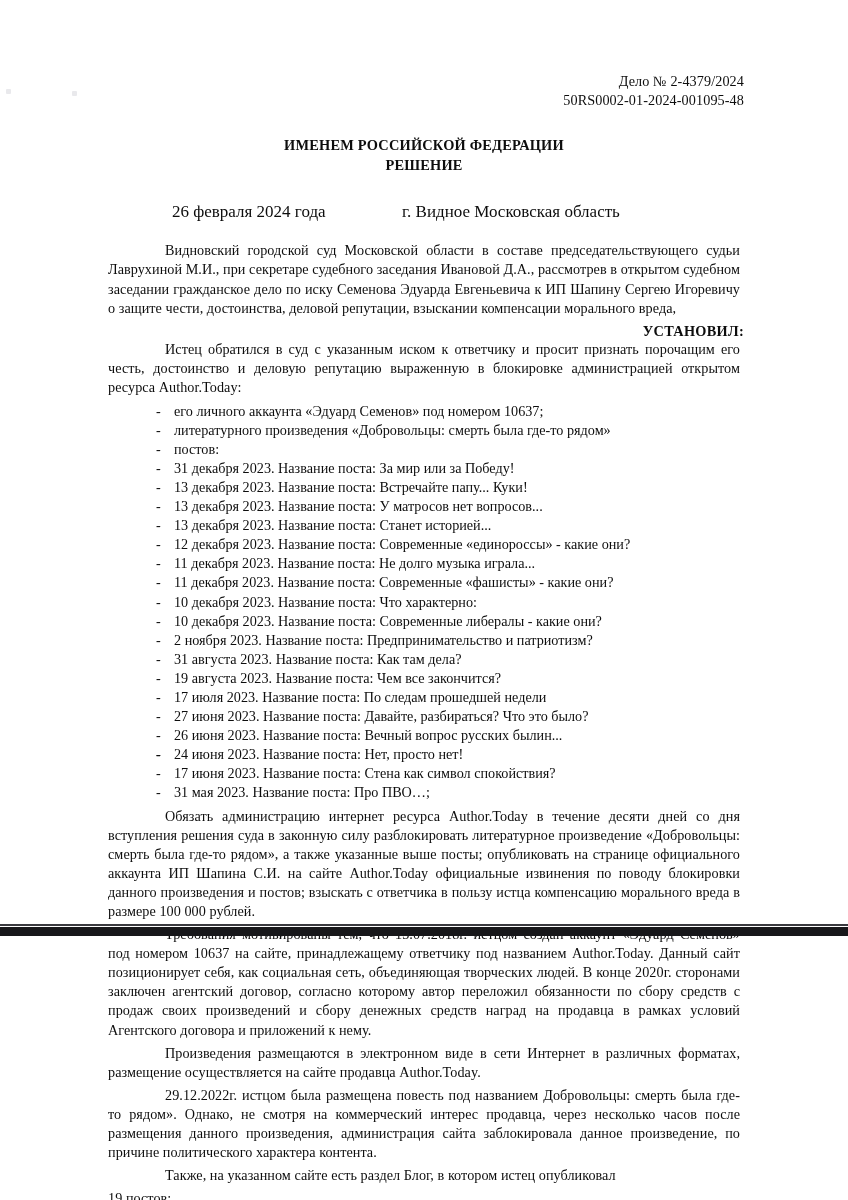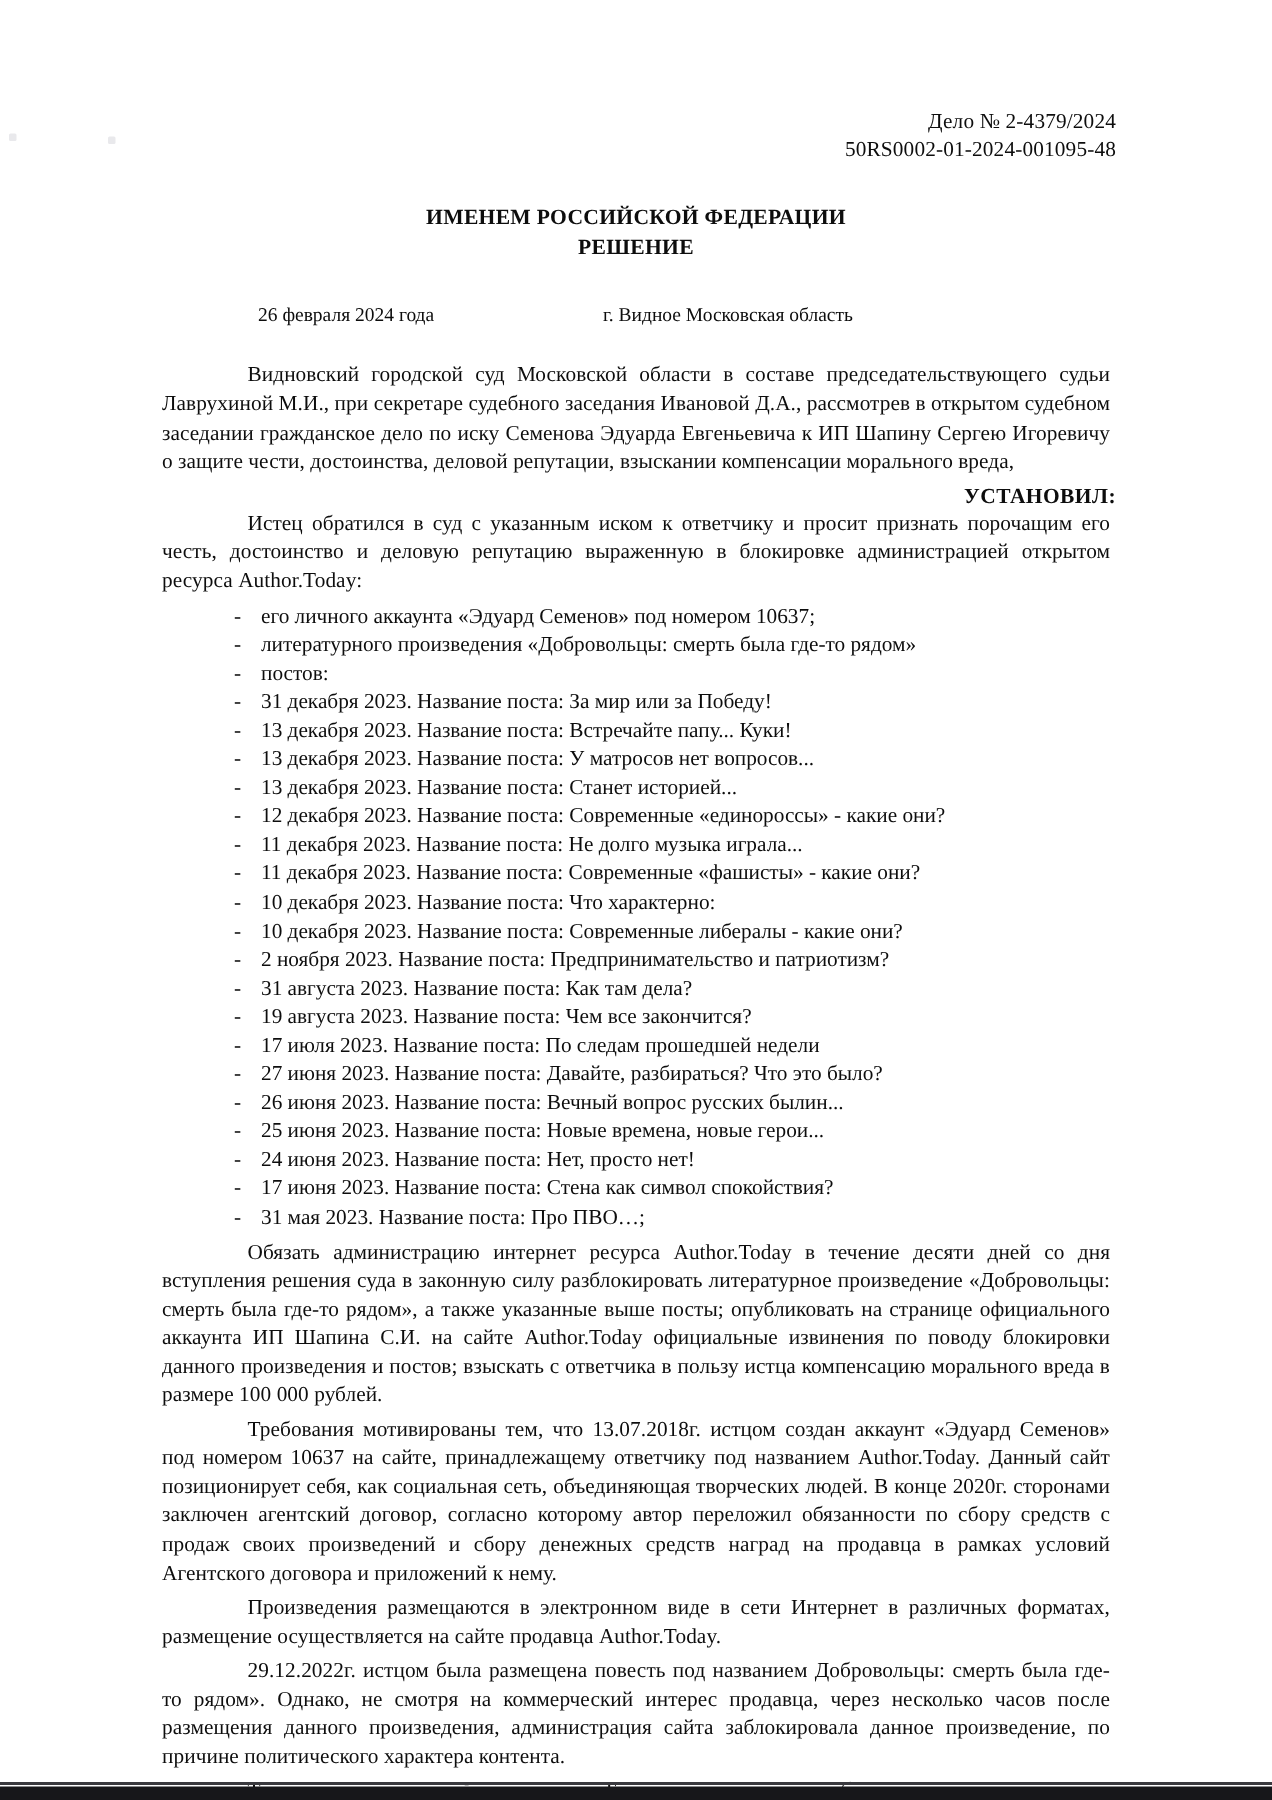--- a/index.html
+++ b/index.html
@@ -19,7 +19,7 @@
   .page {
     position: relative;
     width: 848px;
-    height: 1200px;
+    height: 936px;
     box-sizing: border-box;
     padding: 0;
     background: #ffffff;

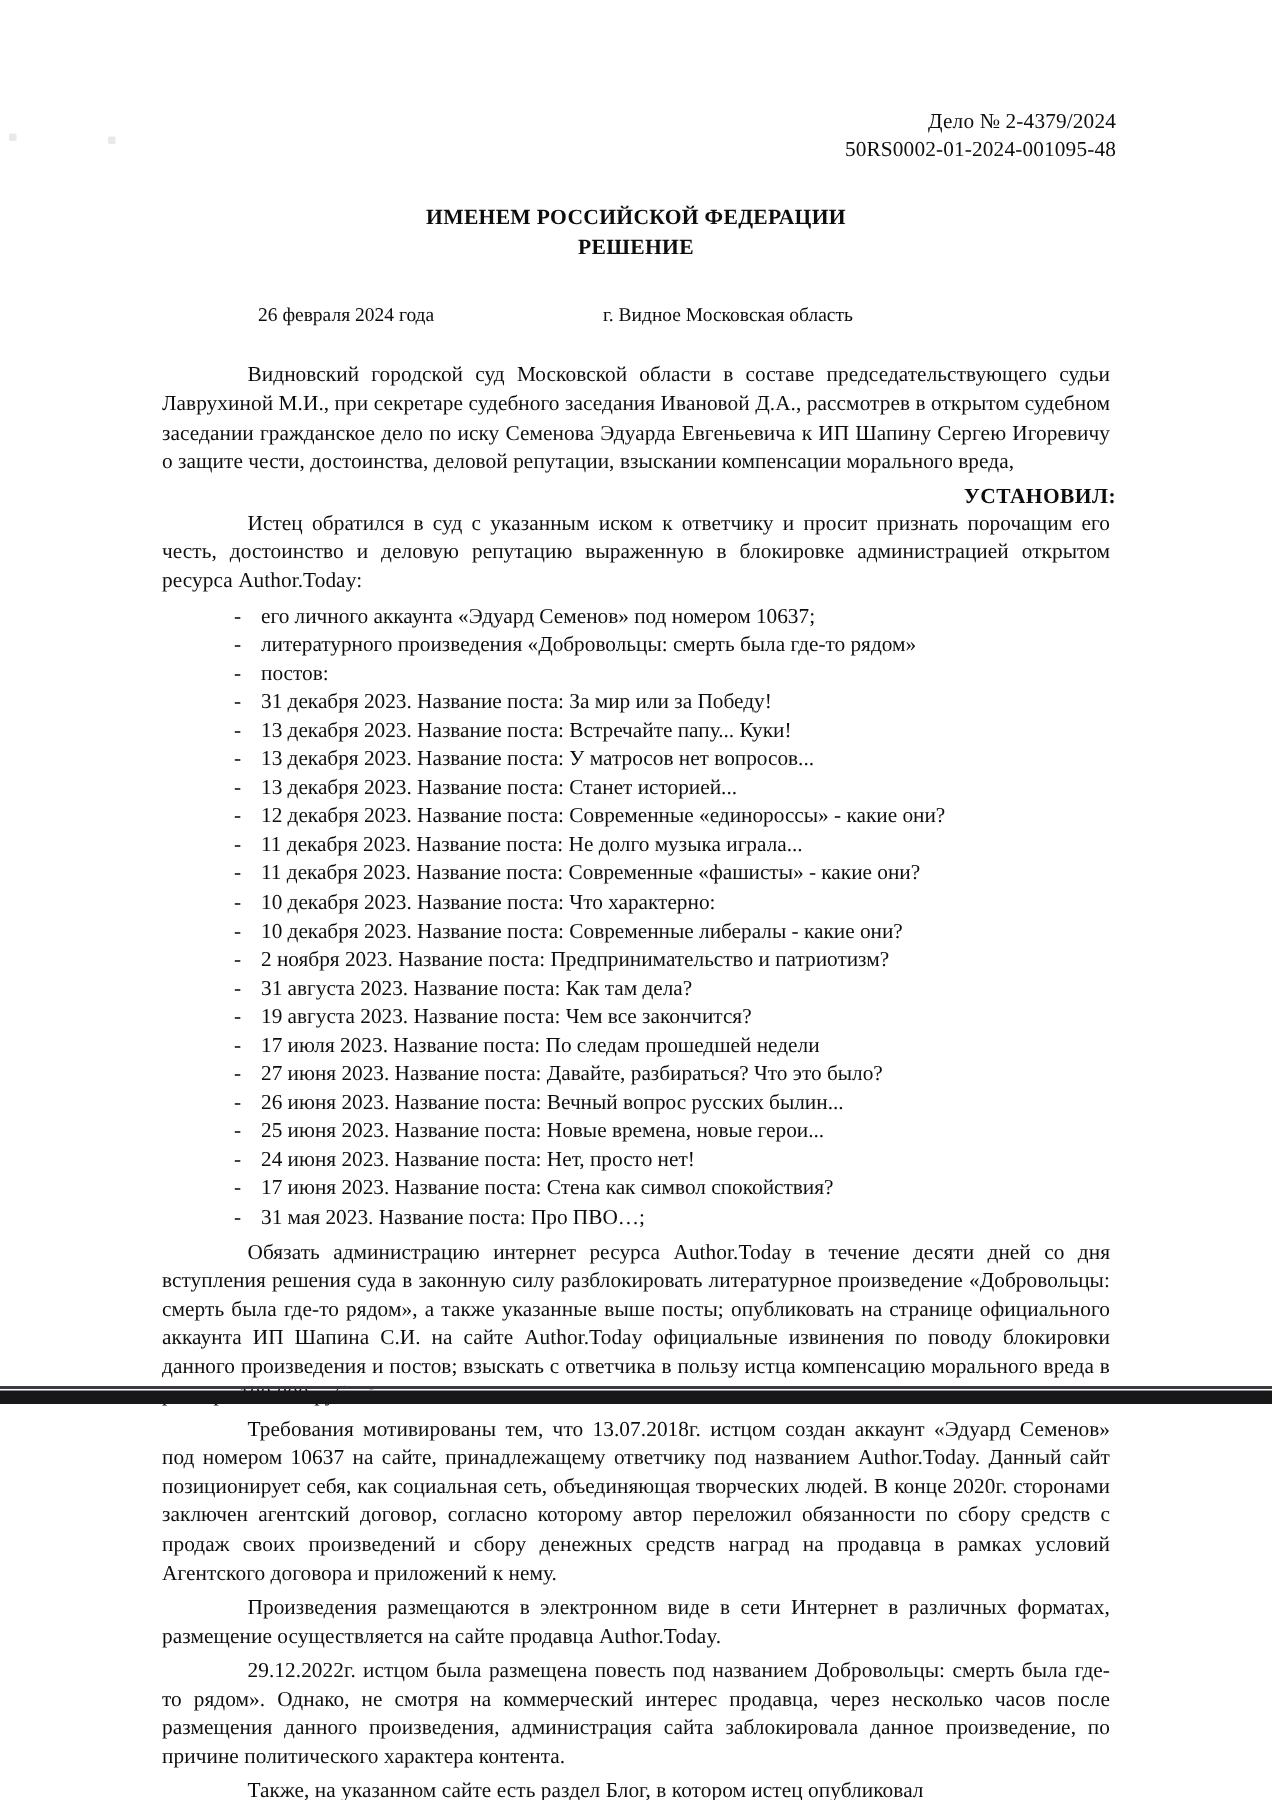--- a/index.html
+++ b/index.html
@@ -65,7 +65,7 @@
     display: block;
     position: relative;
     height: 20px;
-    font-size: 13px;
+    font-size: 17px;
   }
   .datecity .d { position: absolute; left: 68px; top: 0; }
   .datecity .c { position: absolute; left: 298px; top: 0; }

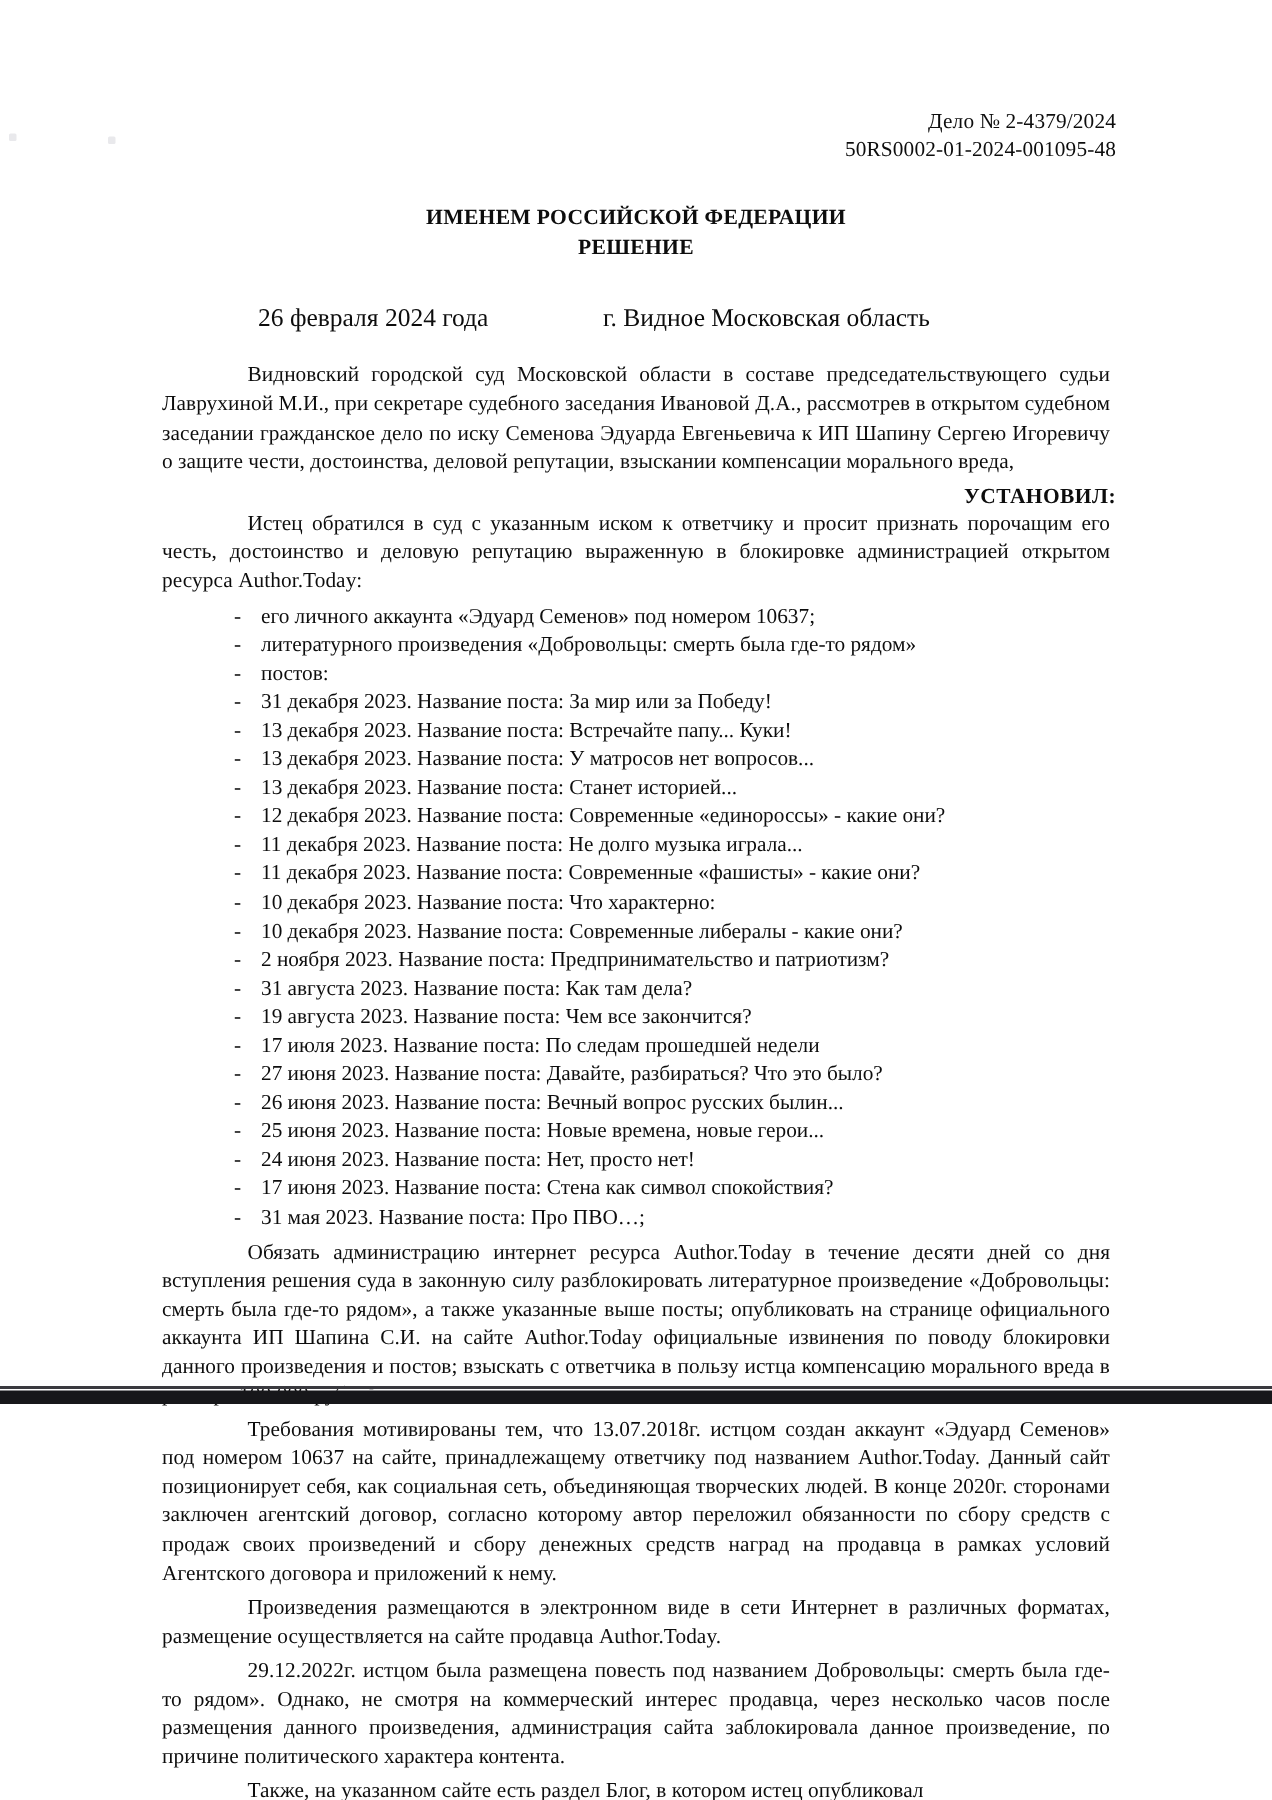--- a/index.html
+++ b/index.html
@@ -185,7 +185,7 @@
       <li><span class="dash">-</span><span>17 июля 2023. Название поста: По следам прошедшей недели</span></li>
       <li><span class="dash">-</span><span>27 июня 2023. Название поста: Давайте, разбираться? Что это было?</span></li>
       <li><span class="dash">-</span><span>26 июня 2023. Название поста: Вечный вопрос русских былин...</span></li>
-      <li><span class="dash">-</span><span>25 июня 2023. Название поста: Новые времена, новые герои...</span></li>
+      <li><span class="dash">-</span></li>
       <li><span class="dash">-</span><span>24 июня 2023. Название поста: Нет, просто нет!</span></li>
       <li><span class="dash">-</span><span>17 июня 2023. Название поста: Стена как символ спокойствия?</span></li>
       <li><span class="dash">-</span><span>31 мая 2023. Название поста: Про ПВО…;</span></li>

